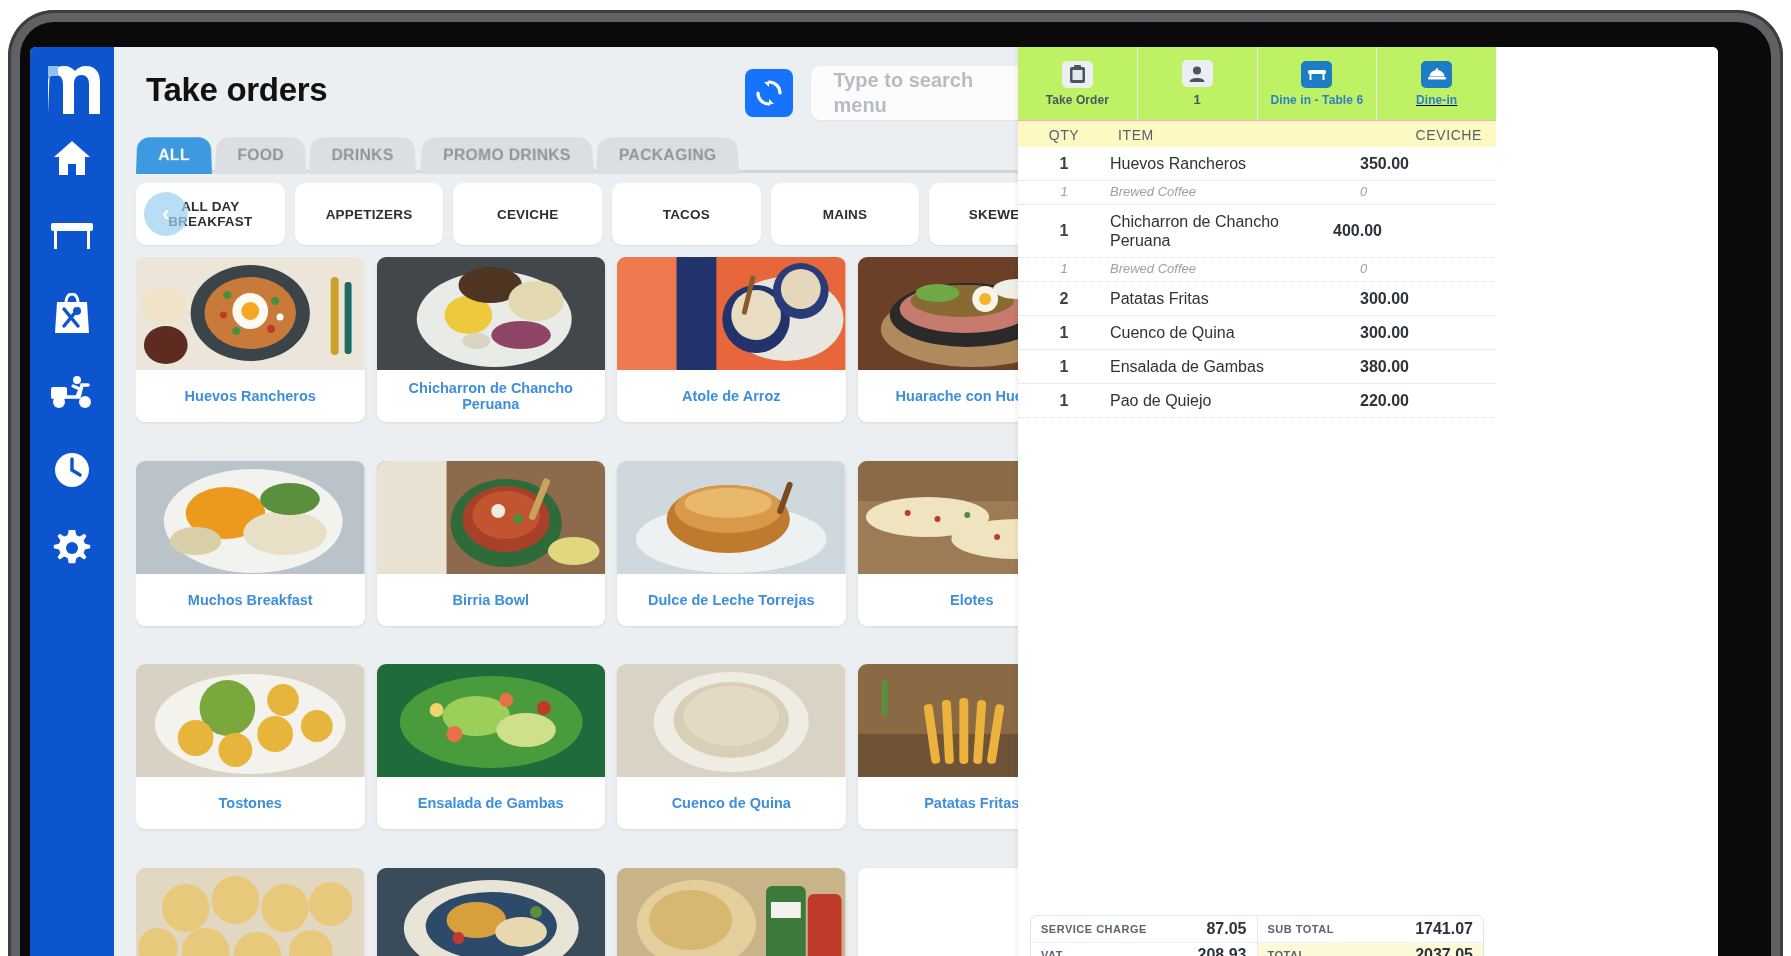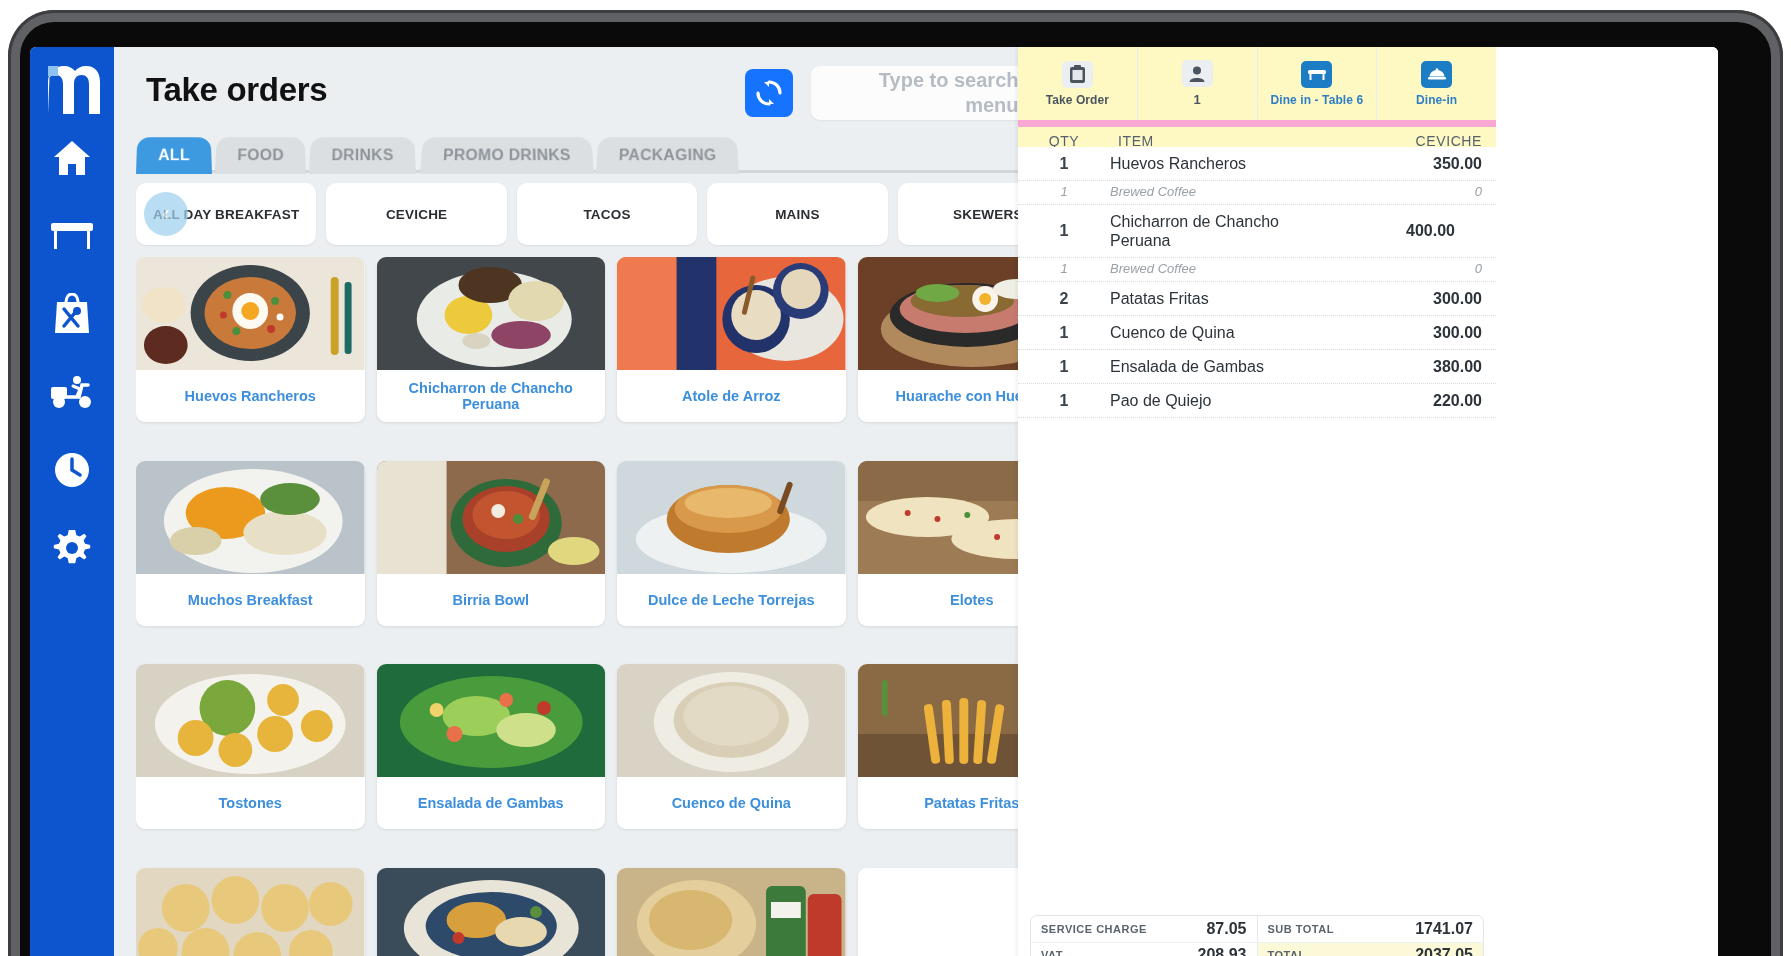--- a/index.html
+++ b/index.html
@@ -36,7 +36,7 @@
   .search-wrap{position:absolute;left:697px;top:19px;width:230px;height:54px;background:#fcfcfc;
     border-radius:9px;display:flex;align-items:center;justify-content:center;
     box-shadow:0 1px 2px rgba(0,0,0,.05);}
-  .search-ph{font-size:20px;color:#b6bcc3;font-weight:bold;text-align:right;line-height:25px;
+  .search-ph{font-size:20px;color:#b6bcc3;font-weight:bold;text-align:left;line-height:25px;
     width:185px;}
   .clear-btn{position:absolute;left:910px;top:20px;width:66px;height:53px;background:#4e5a66;
     border-radius:11px;color:#fff;font-weight:bold;font-size:21px;display:flex;align-items:center;

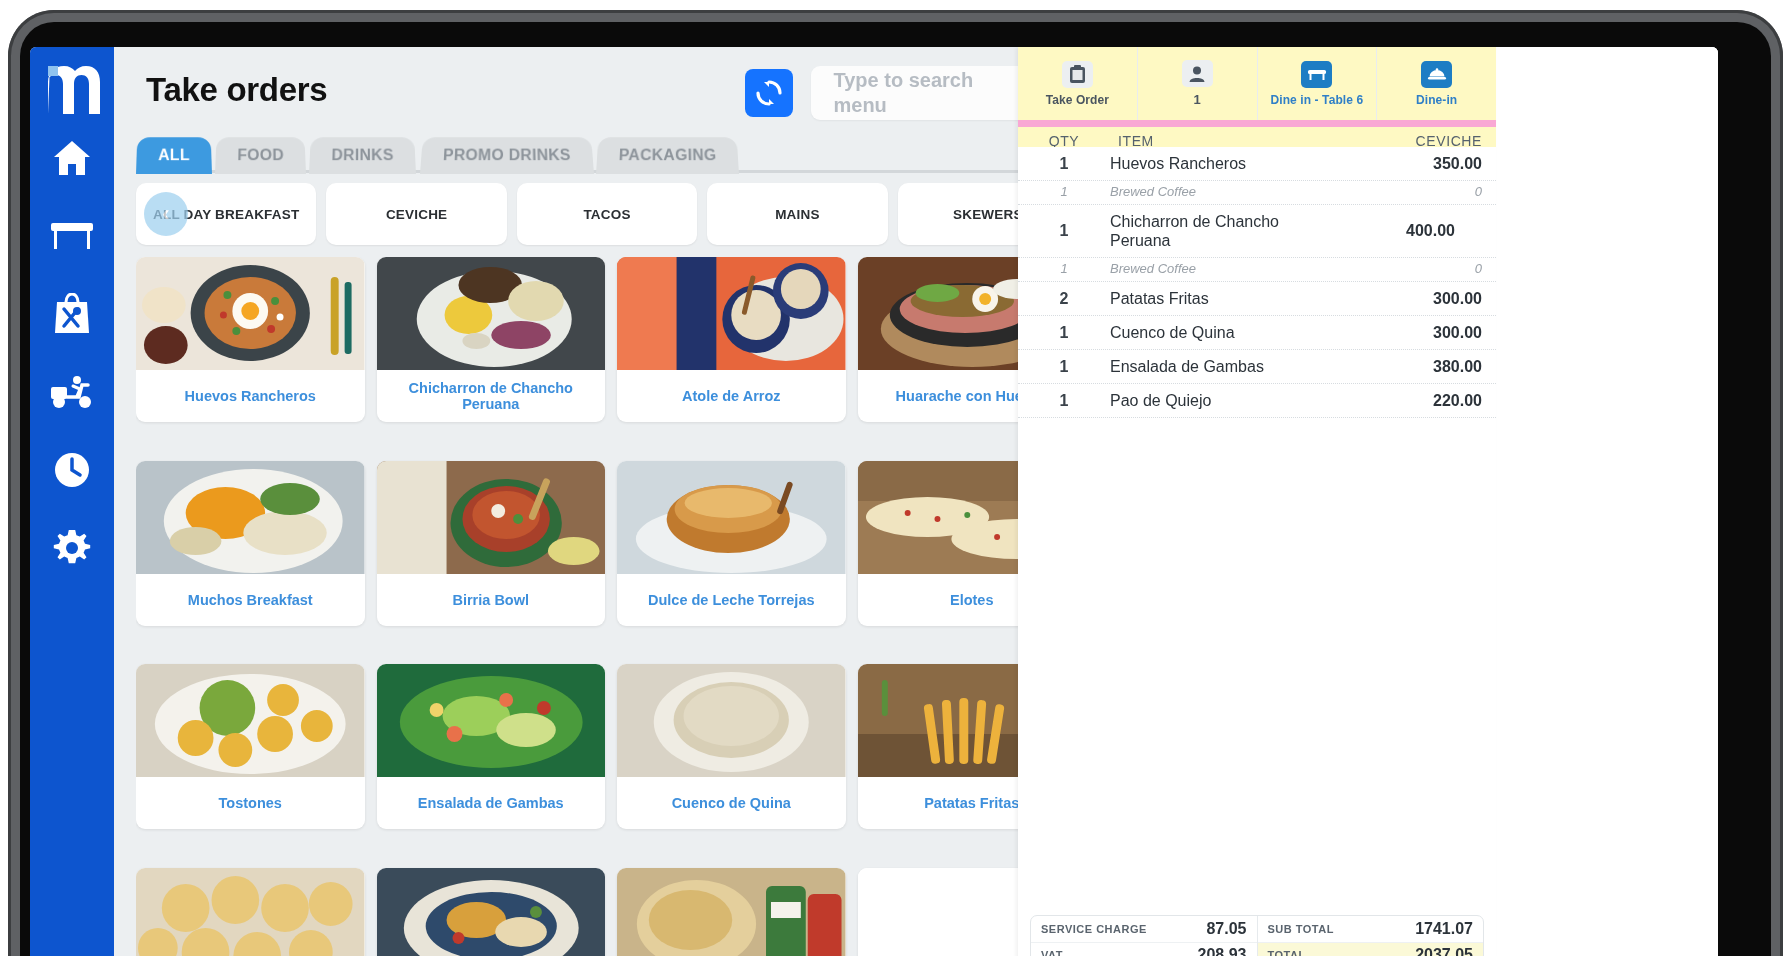--- a/index.html
+++ b/index.html
@@ -78,7 +78,7 @@
   .order{position:absolute;right:0;top:0;width:700px;height:1010px;background:#ffffff;}
   .order-wrap{position:absolute;left:0;top:0;width:478px;height:1010px;background:#ffffff;
     box-shadow:-2px 0 4px rgba(0,0,0,.06);}
-  .order-types{display:flex;height:73px;border-bottom:7px solid #f9a8d4;background:#fef9c3;}
+  .order-types{display:flex;height:73px;border-bottom:1px solid #f9a8d4;background:#bef264;}
   .otype{flex:1;display:flex;flex-direction:column;align-items:center;justify-content:center;
     border-right:1px solid #e9ecef;cursor:pointer;gap:5px;}
   .otype:last-child{border-right:none;}

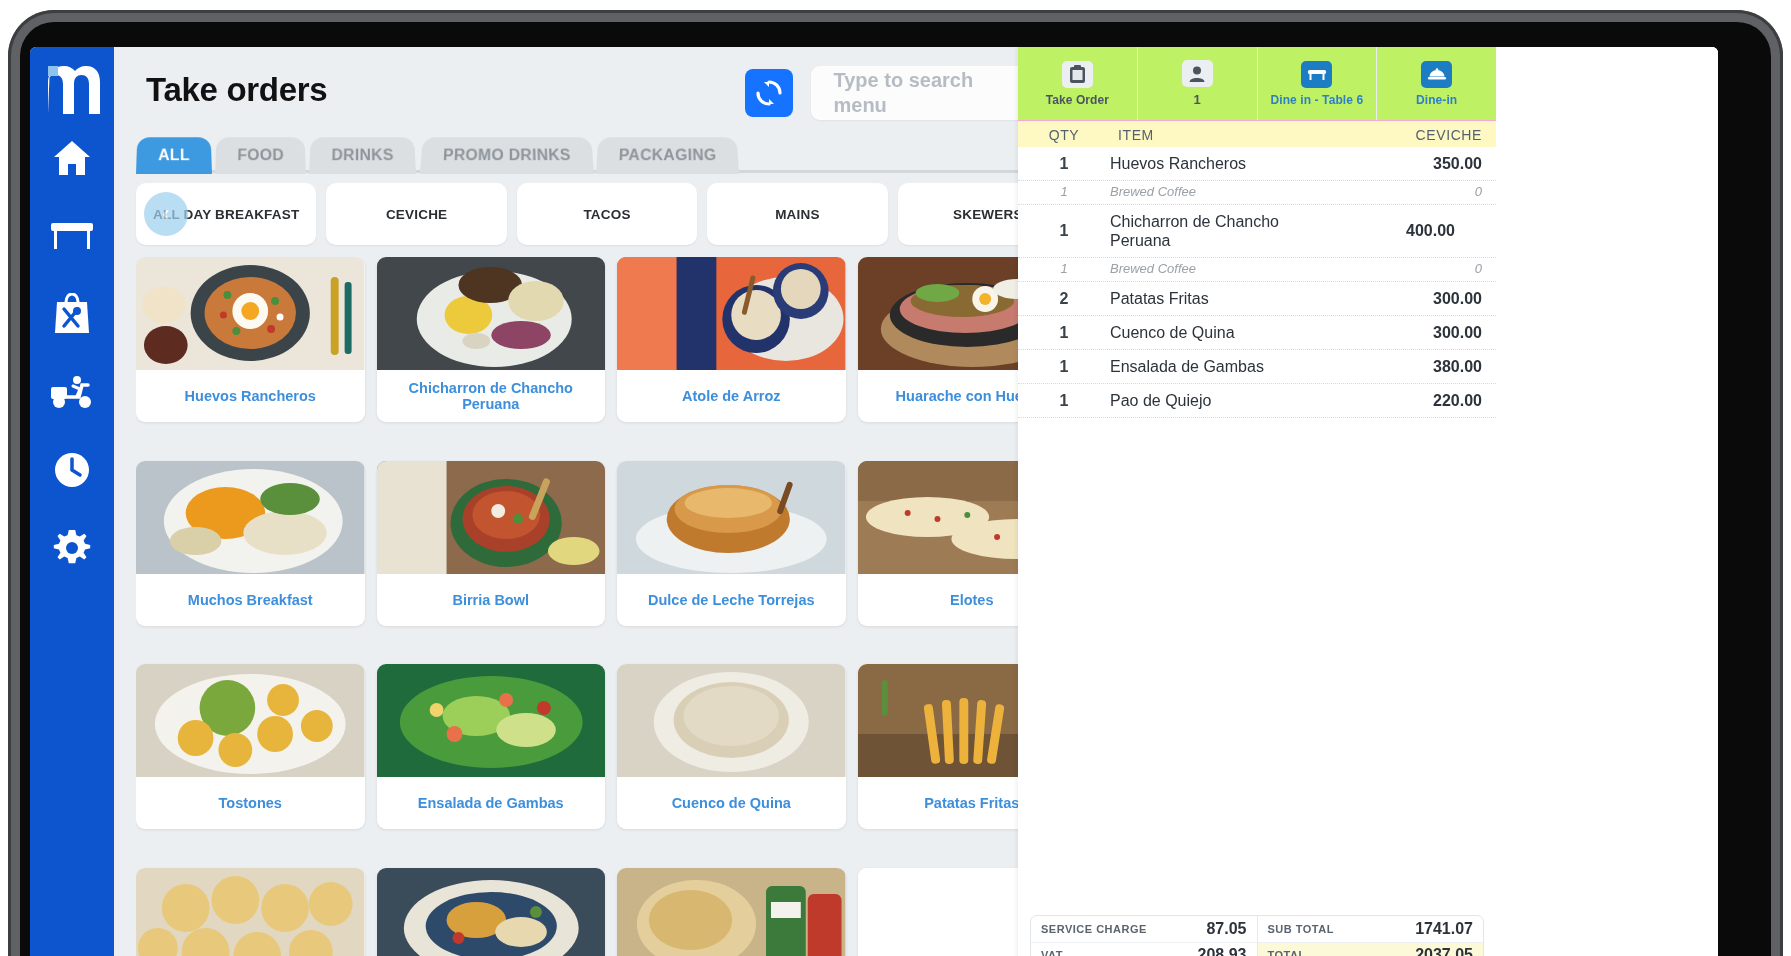--- a/index.html
+++ b/index.html
@@ -81,7 +81,7 @@
   .order-types{display:flex;height:73px;border-bottom:1px solid #f9a8d4;background:#bef264;}
   .otype{flex:1;display:flex;flex-direction:column;align-items:center;justify-content:center;
     border-right:1px solid #e9ecef;cursor:pointer;gap:5px;}
-  .otype:last-child{border-right:none;}
+  .otype:last-child{border-right:none;text-decoration:underline;}
   .otype-ico{width:31px;height:27px;border-radius:5px;background:#eceff1;display:flex;
     align-items:center;justify-content:center;}
   .otype-ico.blue{background:#1d7dc4;}

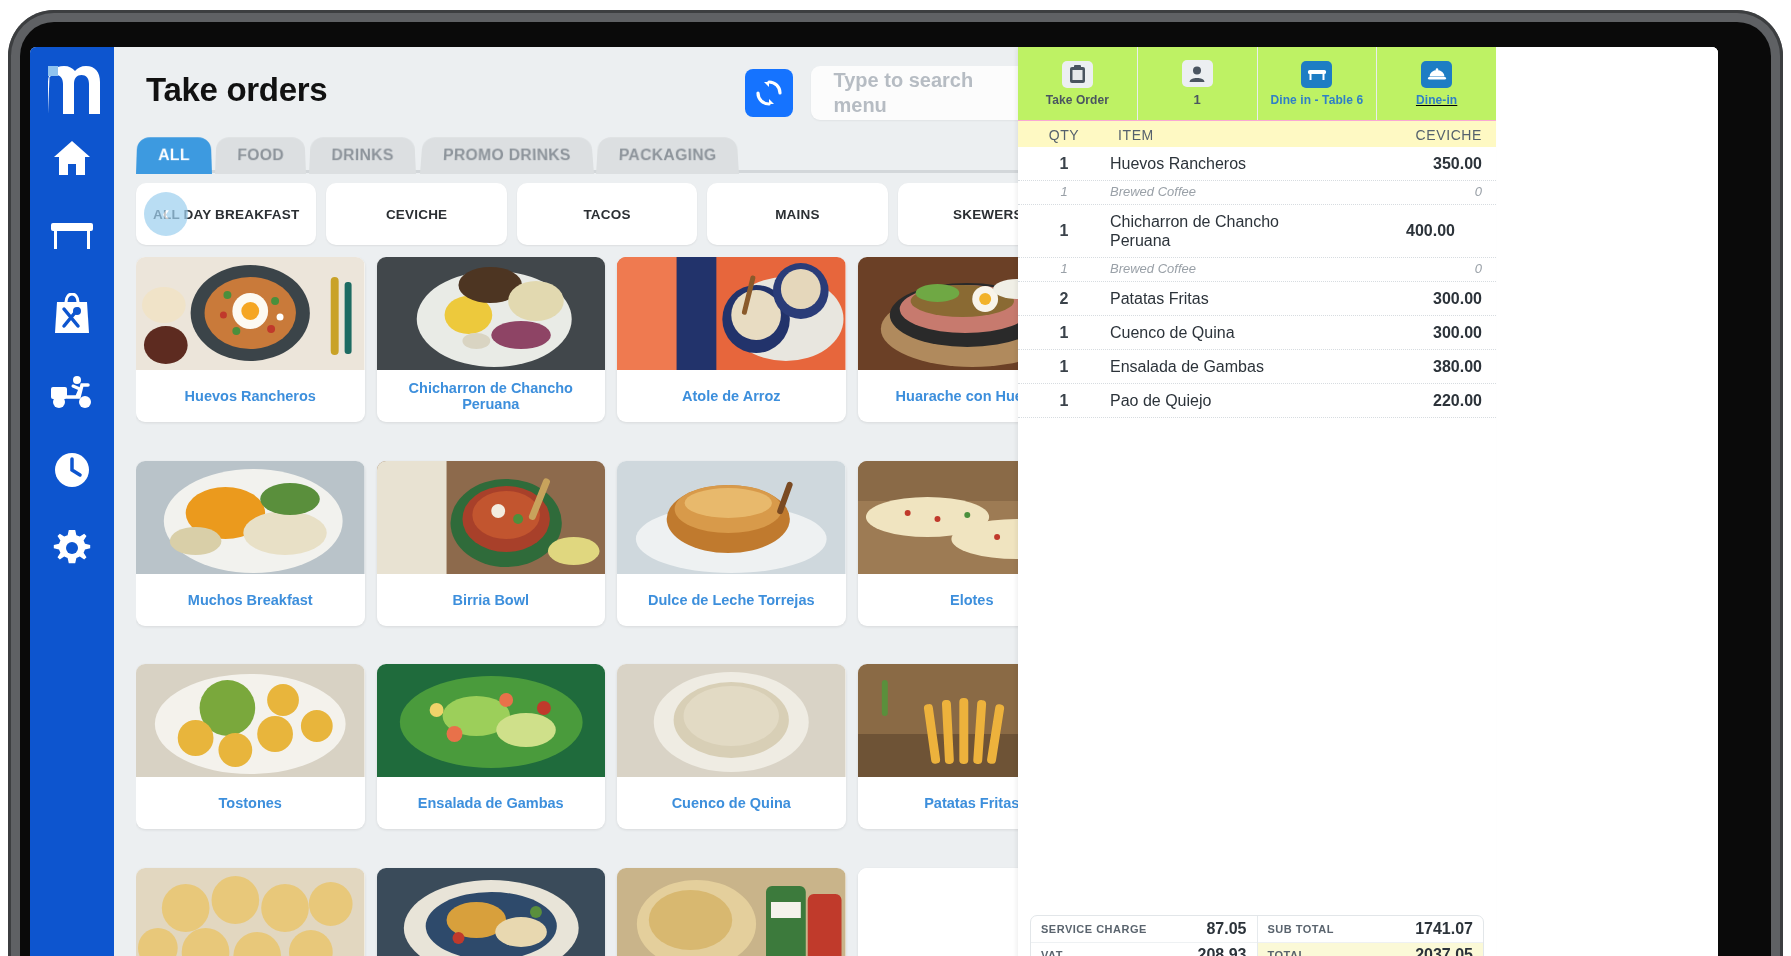--- a/index.html
+++ b/index.html
@@ -100,7 +100,7 @@
   .orow.mod{border-bottom:none;padding:1px 0 3px 0;}
   .or-qty{width:92px;text-align:center;font-size:16px;font-weight:bold;color:#3a424a;}
   .or-item{flex:1;font-size:16px;color:#2c333a;line-height:19px;padding-right:8px;}
-  .or-amt{width:122px;text-align:right;padding-right:14px;font-size:16px;color:#2c333a;font-weight:bold;}
+  .or-amt{width:122px;padding-right:14px;font-size:16px;color:#2c333a;font-weight:bold;}
   .orow.mod .or-qty,.orow.mod .or-item,.orow.mod .or-amt{font-size:13px;font-style:italic;
     font-weight:normal;color:#9aa1a8;}
 

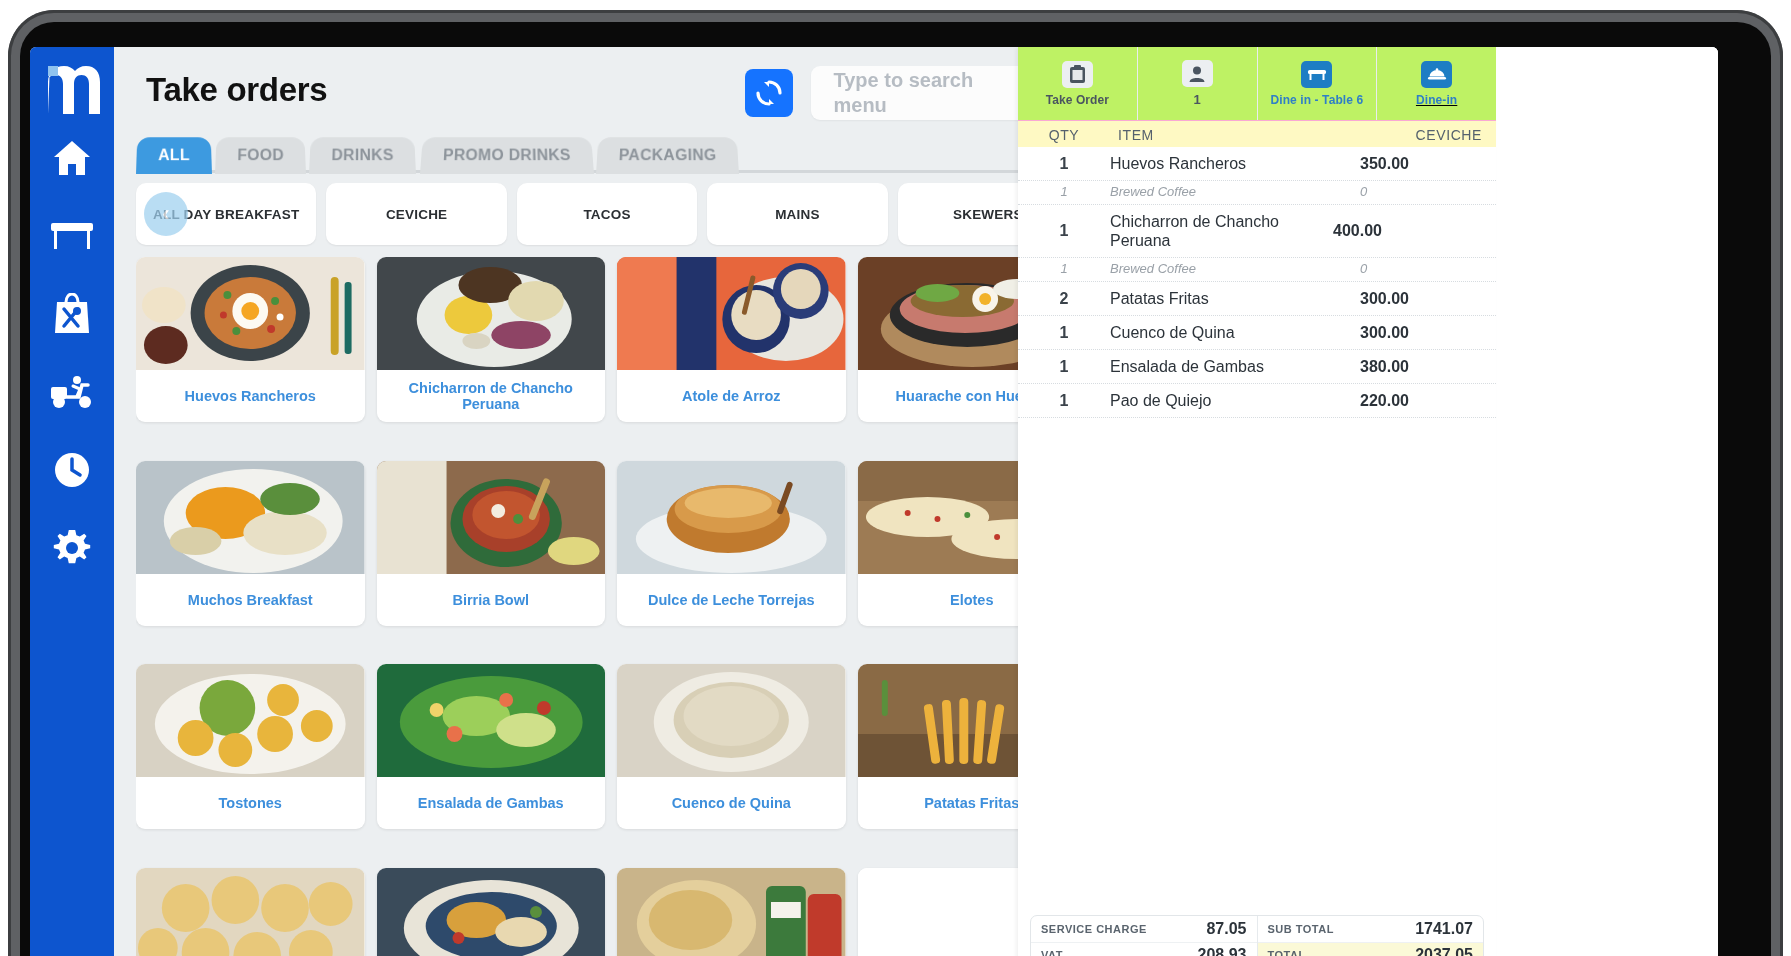--- a/index.html
+++ b/index.html
@@ -214,6 +214,7 @@
           <span>ALL DAY BREAKFAST</span>
           <div class="nav-circle nav-left">‹</div>
         </div>
+        <div class="cat">APPETIZERS</div>
         <div class="cat">CEVICHE</div>
         <div class="cat">TACOS</div>
         <div class="cat">MAINS</div>

